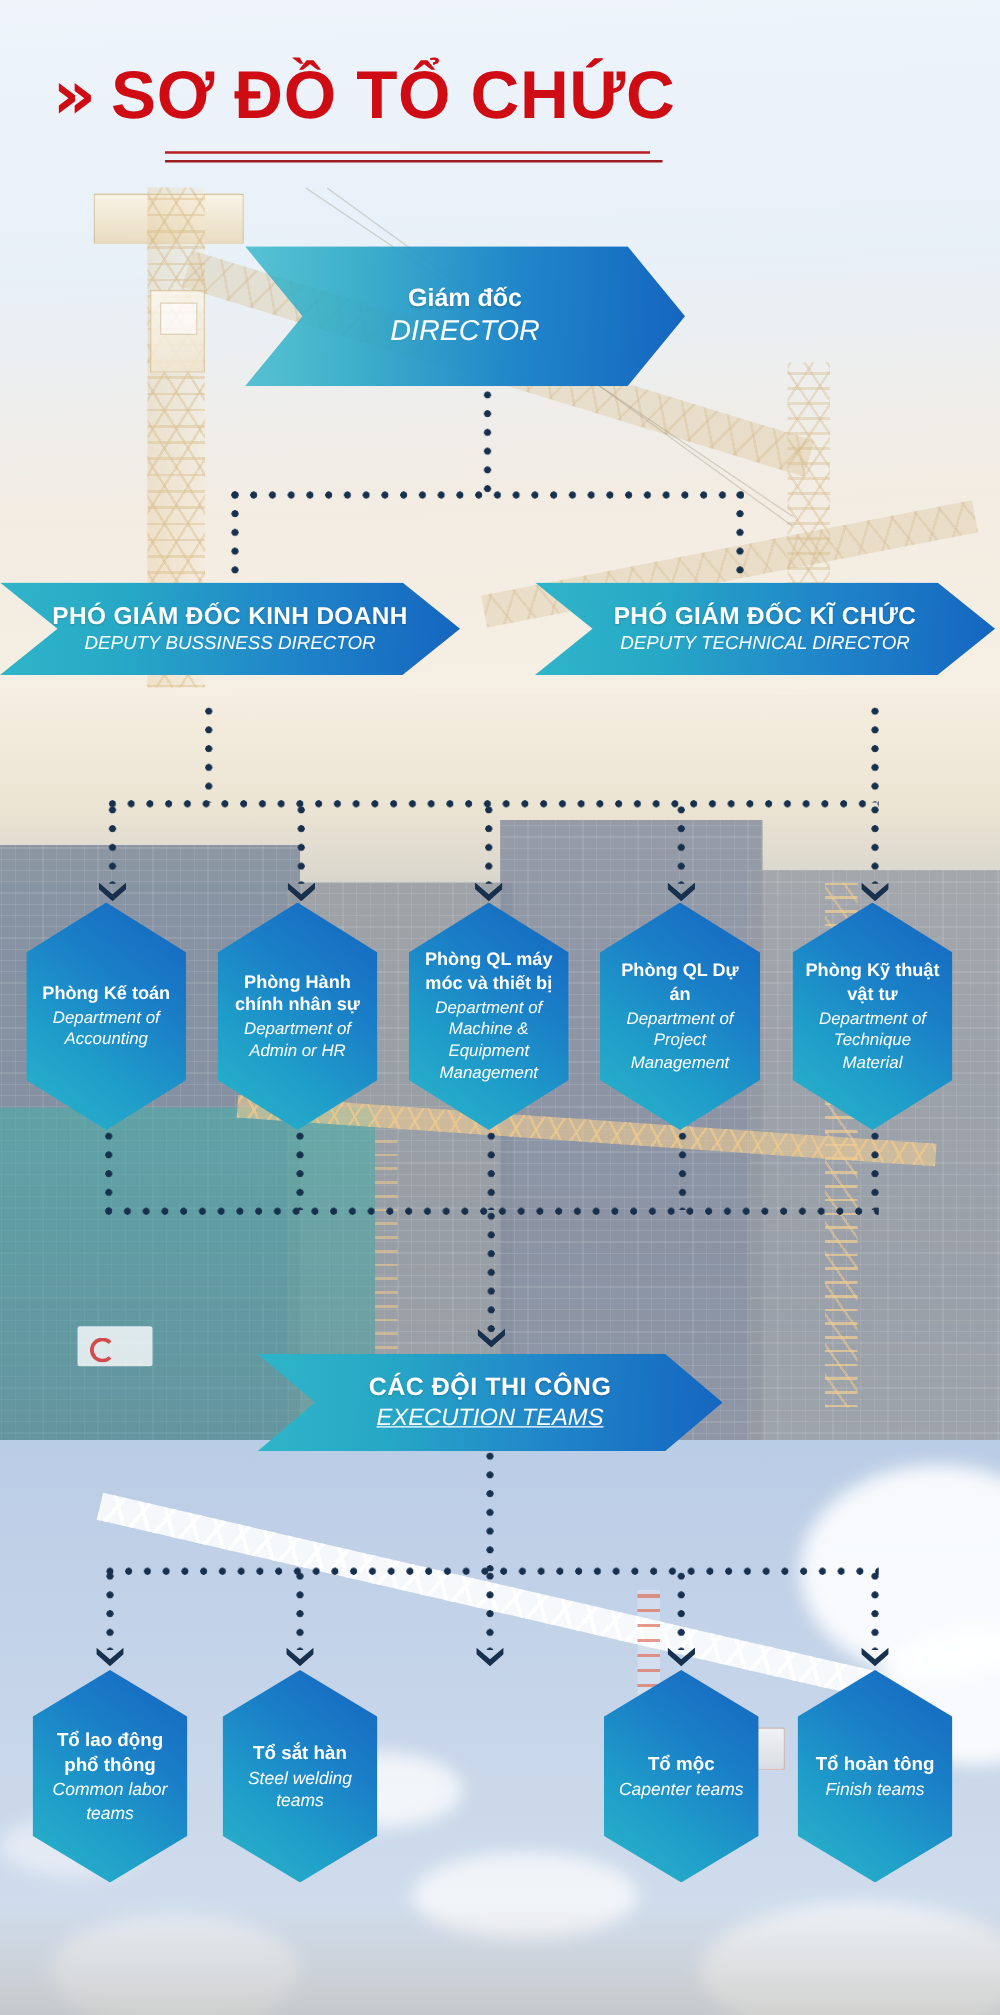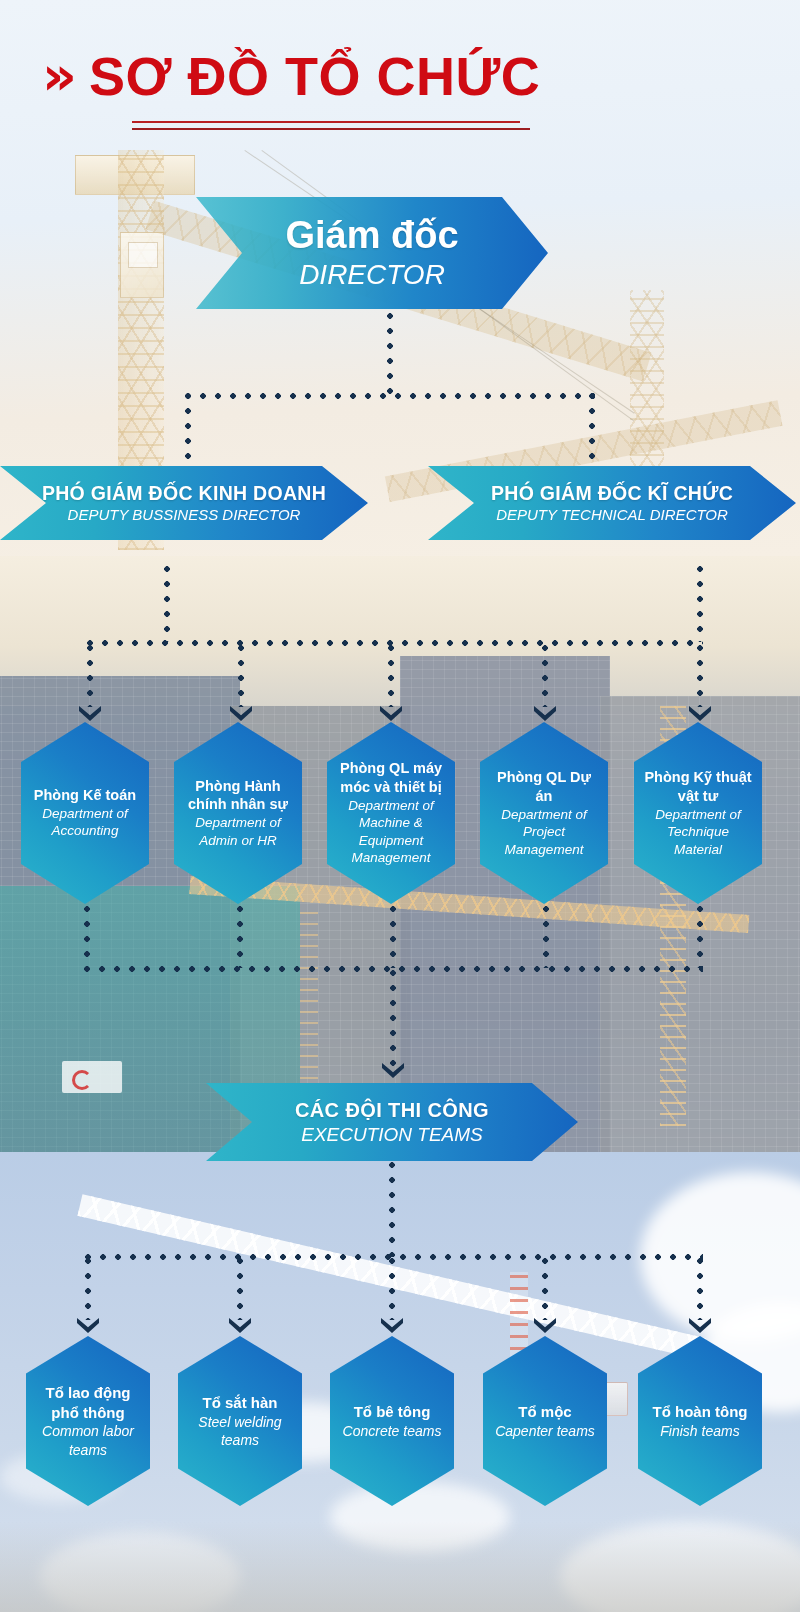--- a/index.html
+++ b/index.html
@@ -197,7 +197,7 @@
 
   
   #node-director { left: 196px; top: 197px; width: 352px; height: 112px; }
-  #node-director .vn { font-size: 38px; line-height: 1.15; text-shadow: 0 1px 2px rgba(0,0,0,.18); }
+  #node-director .vn { font-size: 20px; line-height: 1.15; text-shadow: 0 1px 2px rgba(0,0,0,.18); }
   #node-director .en { font-size: 28px; line-height: 1.2; }
 
   

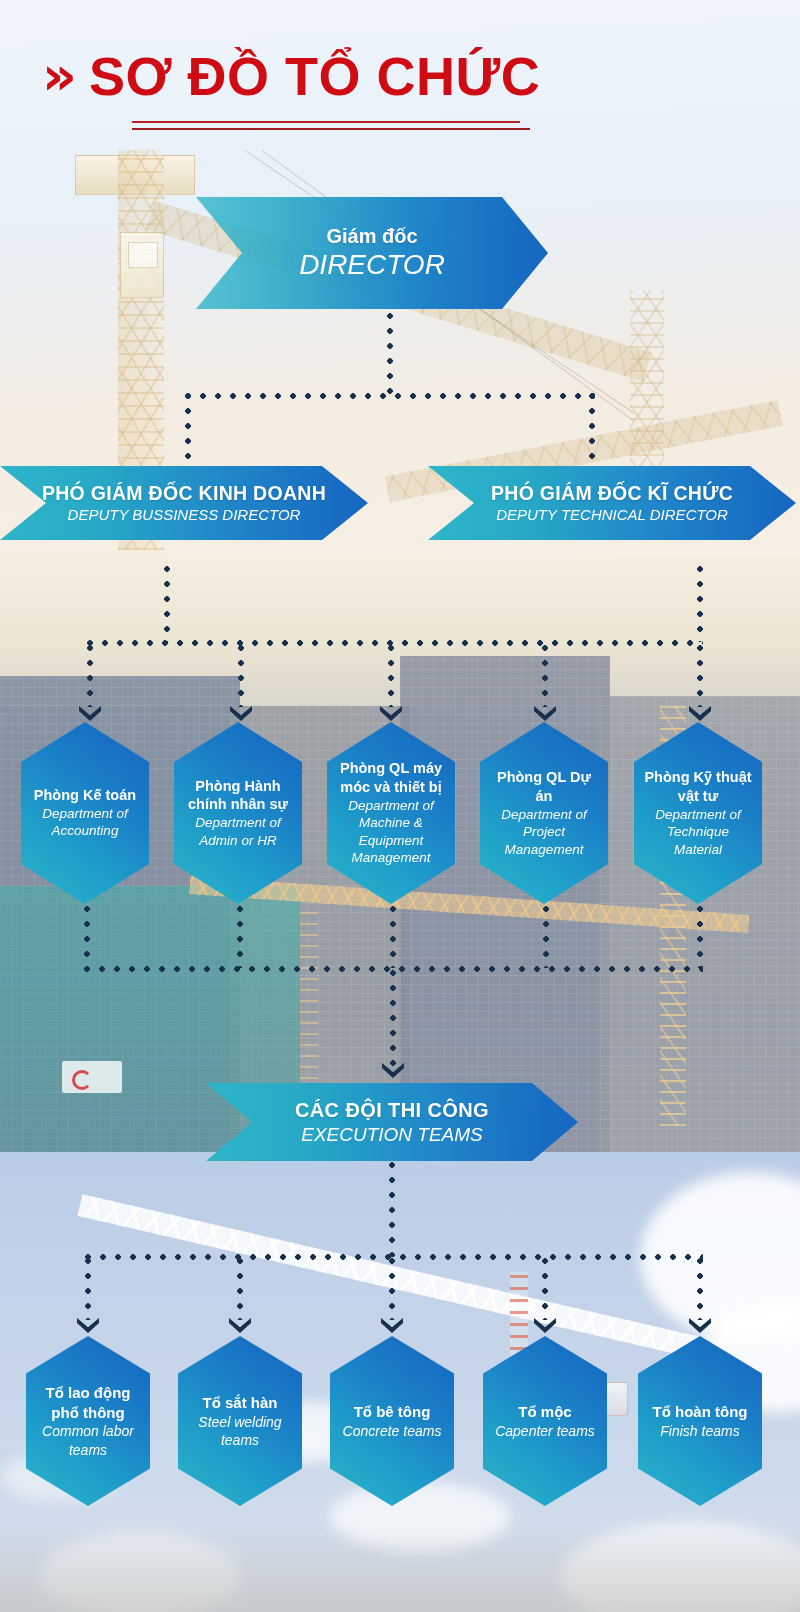--- a/index.html
+++ b/index.html
@@ -198,7 +198,7 @@
   
   #node-director { left: 196px; top: 197px; width: 352px; height: 112px; }
   #node-director .vn { font-size: 20px; line-height: 1.15; text-shadow: 0 1px 2px rgba(0,0,0,.18); }
-  #node-director .en { font-size: 28px; line-height: 1.2; }
+  #node-director .en { font-size: 23px; line-height: 1.2; }
 
   
   .deputy { top: 466px; width: 368px; height: 74px; }

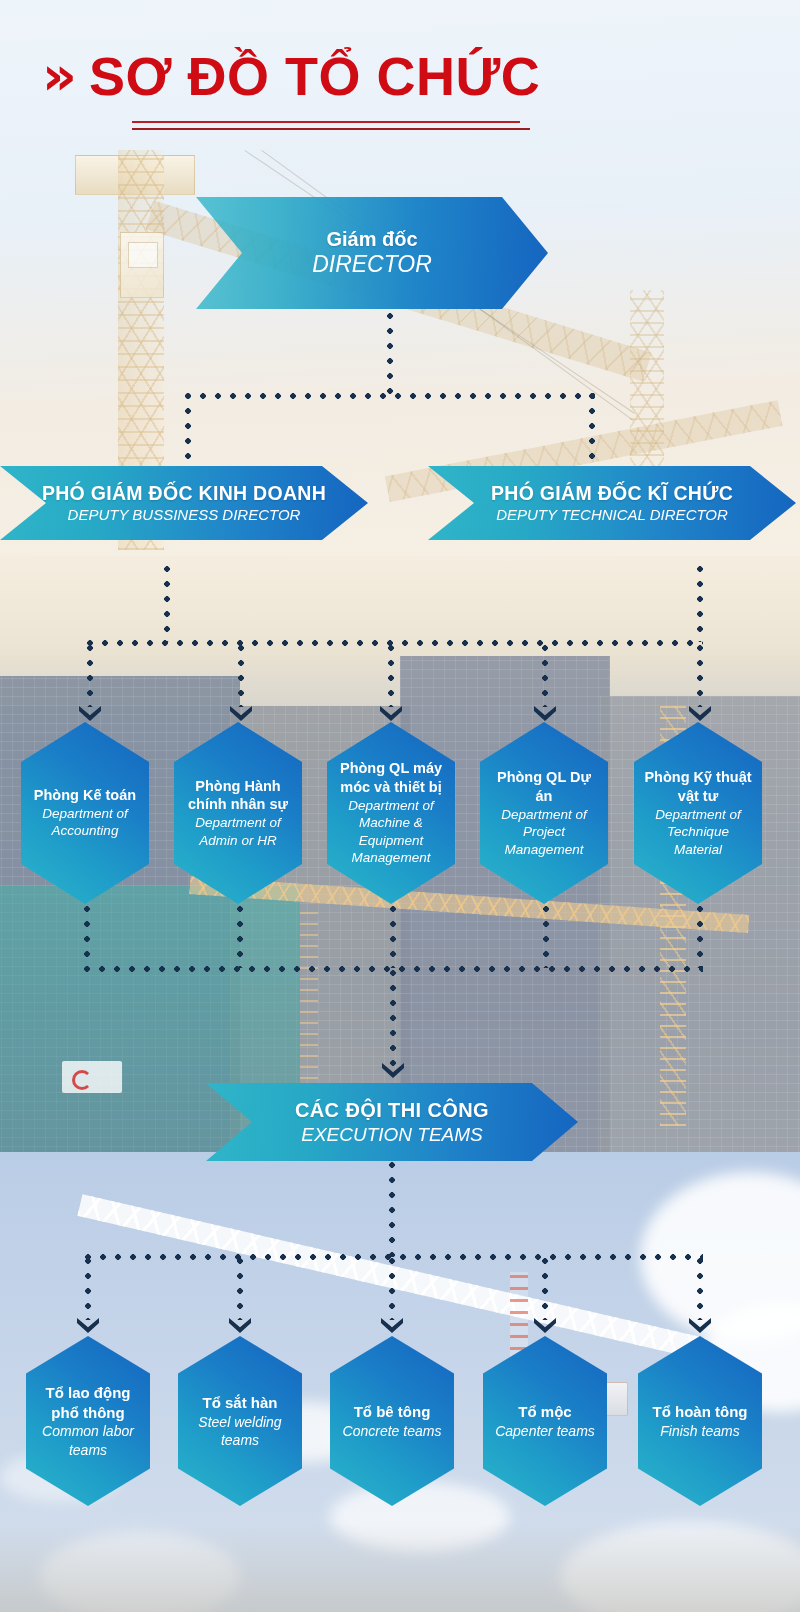--- a/index.html
+++ b/index.html
@@ -220,7 +220,7 @@
   
   #node-execution { left: 206px; top: 1083px; width: 372px; height: 78px; }
   #node-execution .vn { font-size: 20px; letter-spacing: .4px; line-height: 1.3; text-shadow: 0 1px 2px rgba(0,0,0,.18); text-align: center; }
-  #node-execution .en { font-size: 19px; line-height: 1.3; }
+  #node-execution .en { font-size: 19px; line-height: 1.3; text-decoration: underline; }
 
   
   .team { top: 1336px; width: 124px; height: 170px; }

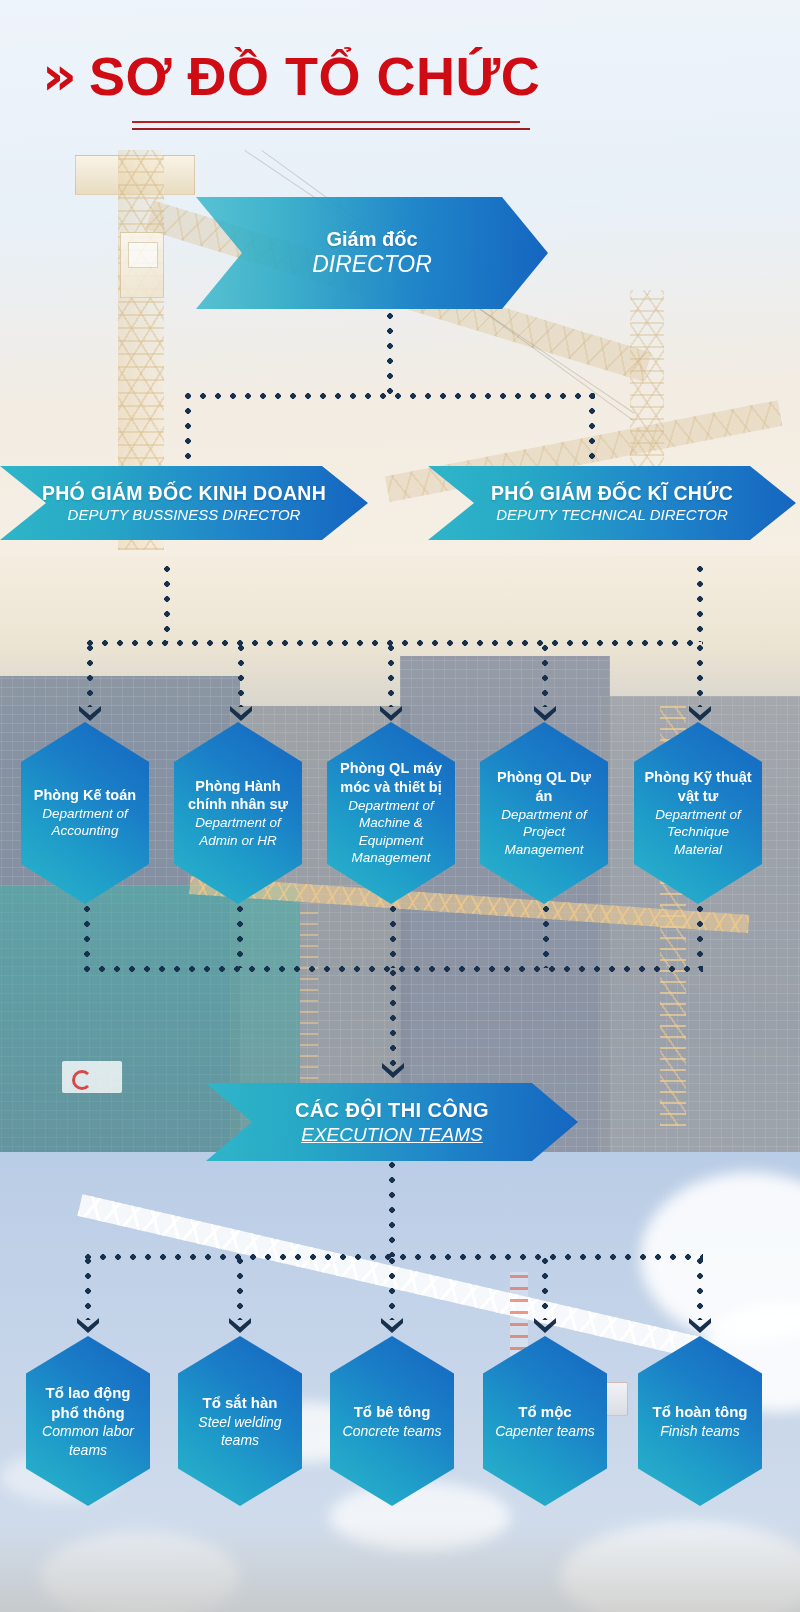--- a/index.html
+++ b/index.html
@@ -418,12 +418,6 @@
       <div class="en">Steel welding teams</div>
     </div>
   </div>
-  <div class="node hex team" id="node-team-concrete">
-    <div class="node-inner">
-      <div class="vn">Tổ bê tông</div>
-      <div class="en">Concrete teams</div>
-    </div>
-  </div>
   <div class="node hex team" id="node-team-carpenter">
     <div class="node-inner">
       <div class="vn">Tổ mộc</div>

